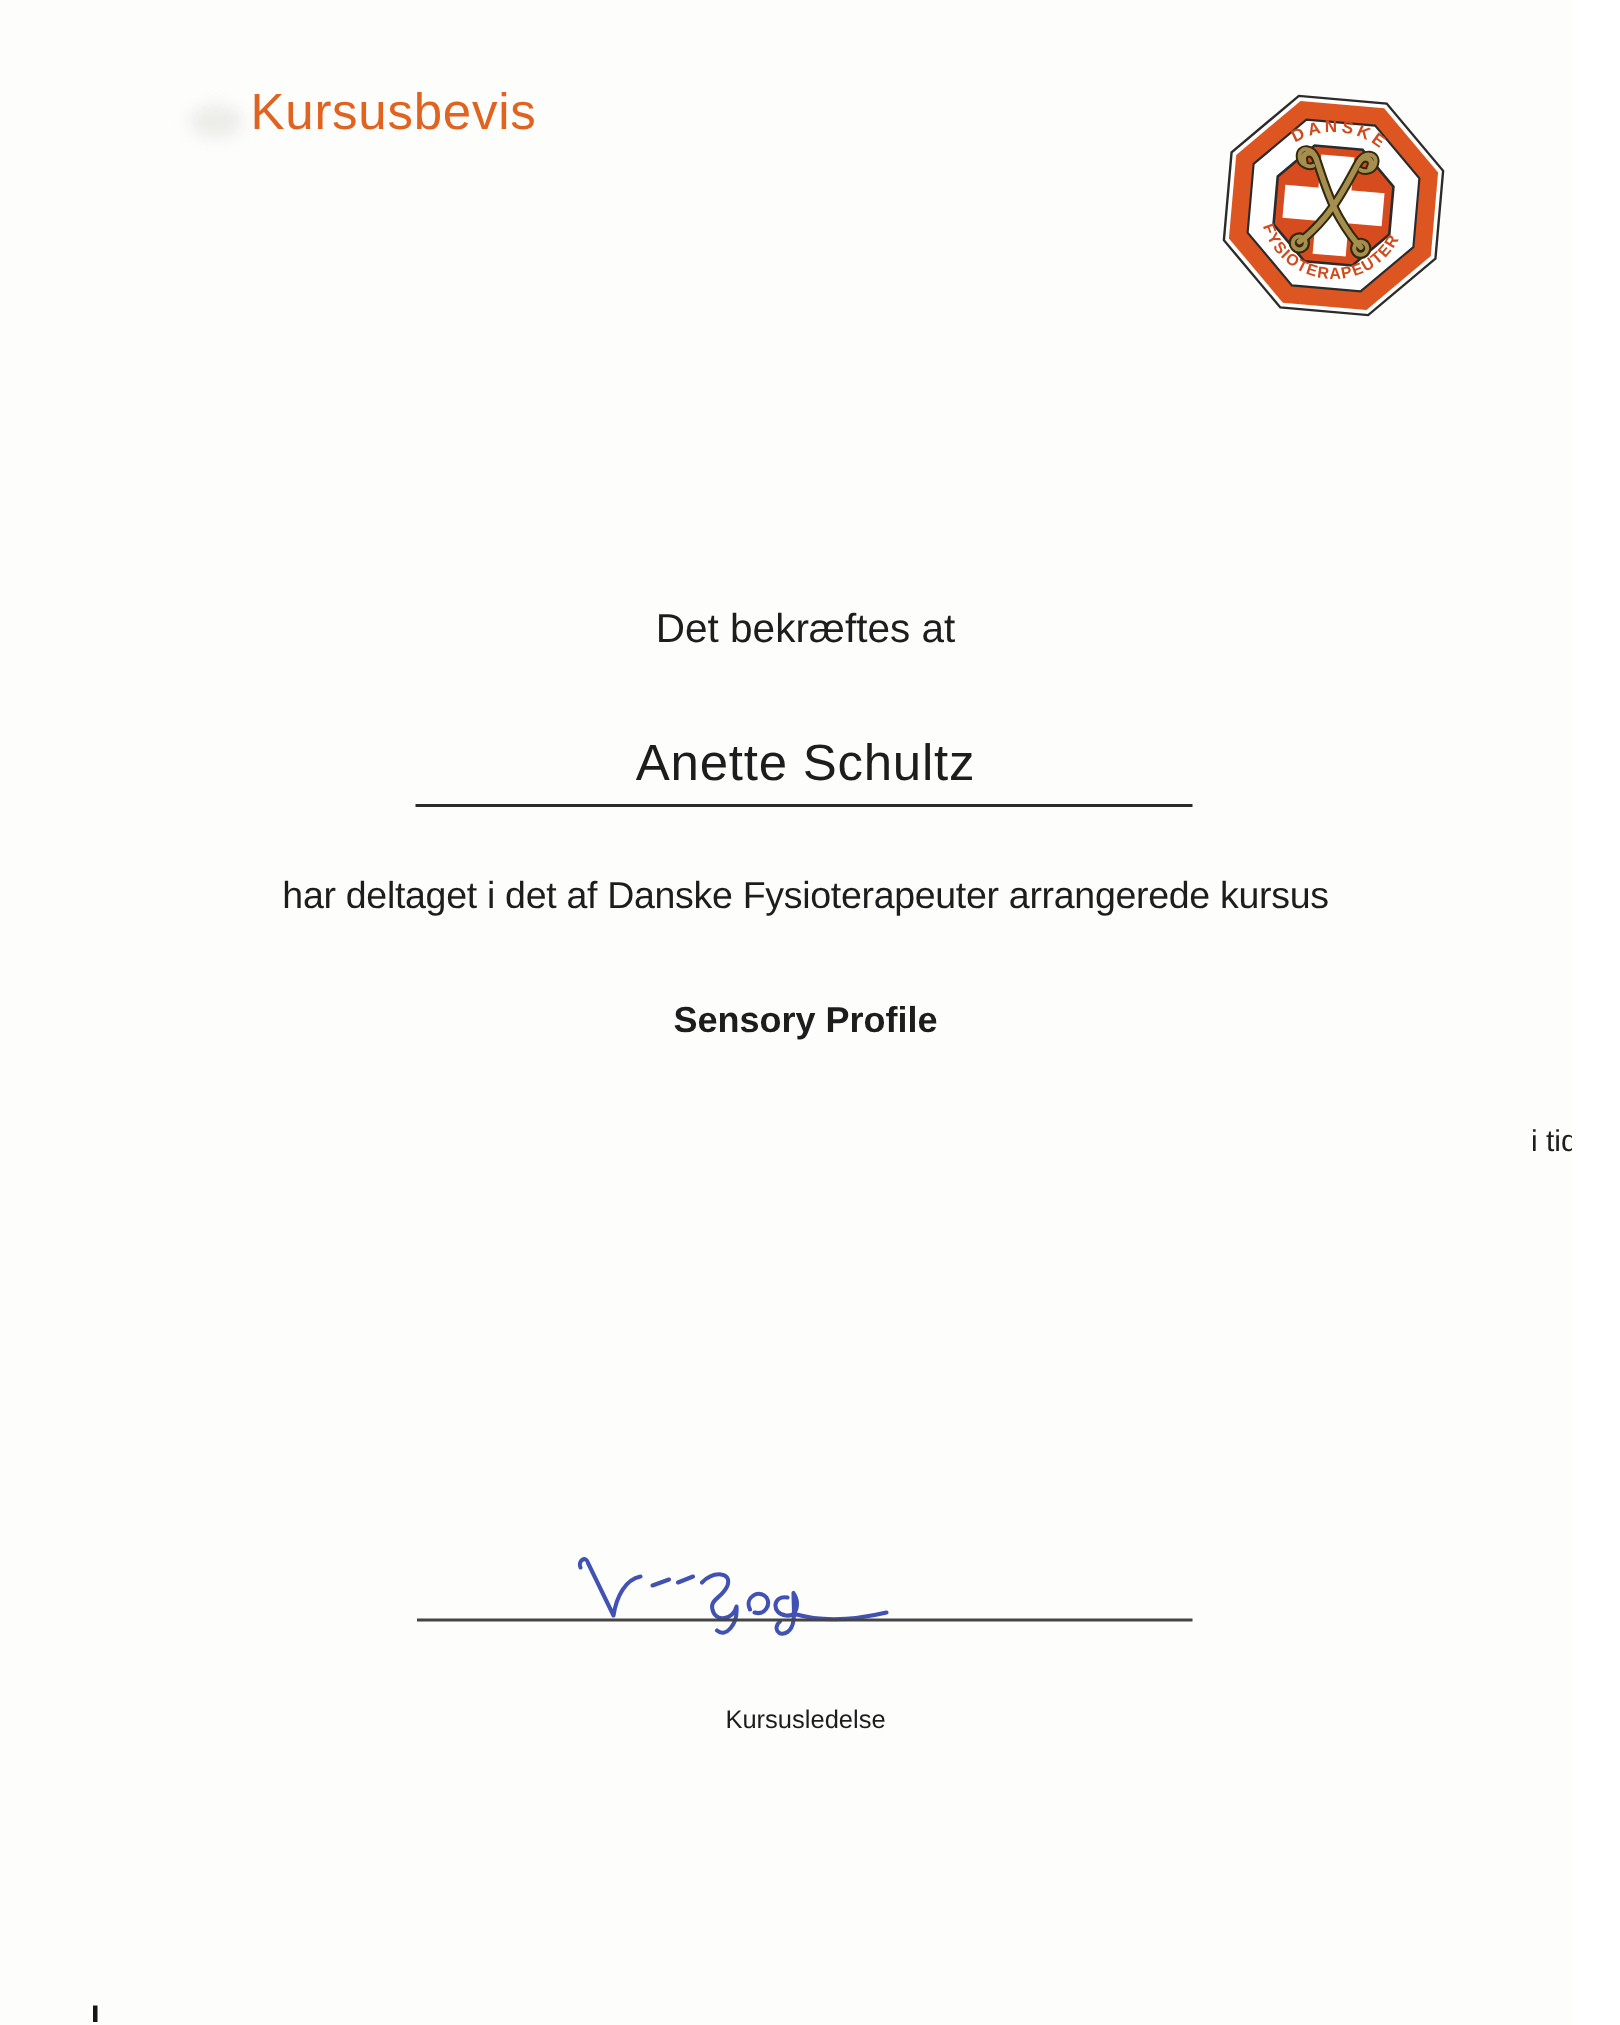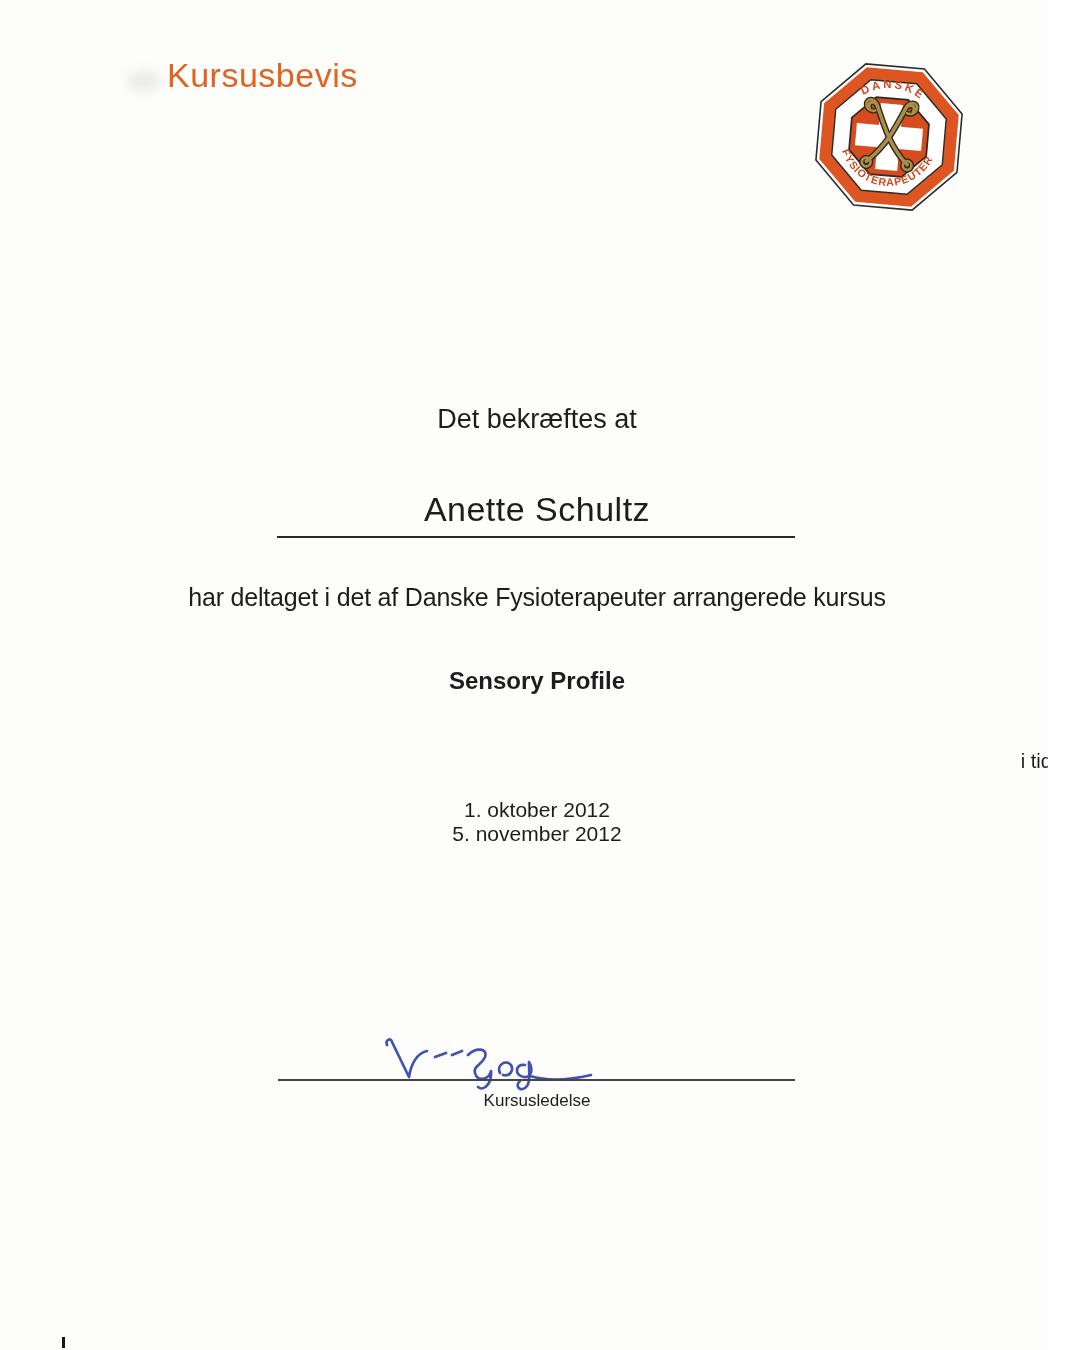--- a/index.html
+++ b/index.html
@@ -109,10 +109,6 @@
 
   <div class="c period">i tiden</div>
 
-  <div class="c dates">
-    <div>1. oktober 2012</div>
-    <div>5. november 2012</div>
-  </div>
 
   <svg class="sig-svg" viewBox="0 0 220 62">
     <path fill="none" stroke="#4152b2" stroke-width="2.7" stroke-linecap="round" stroke-linejoin="round" d="M9,13 C7,8 13,5 14,10 L31,45 C33,32 39,21 49,19

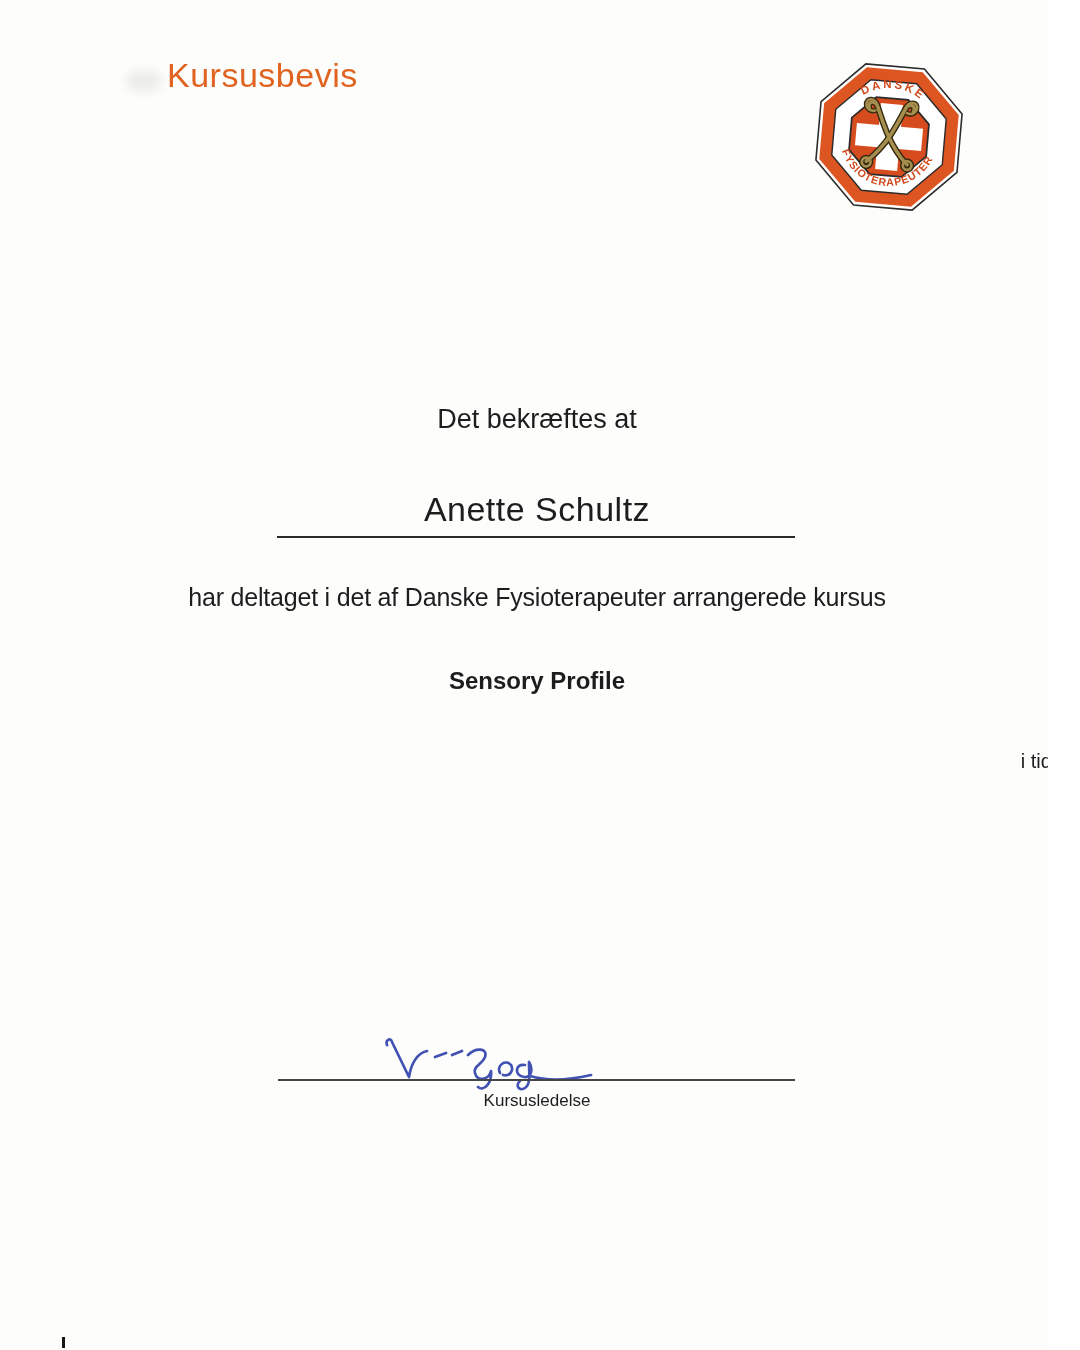--- a/index.html
+++ b/index.html
@@ -37,7 +37,7 @@
     position:absolute;left:278px;top:1079px;width:517px;height:2px;
     background:#454545;
   }
-  .role{top:1091px;font-size:17px;}
+  .role{top:1137px;font-size:17px;}
   .tick{
     position:absolute;left:62px;top:1337px;width:3px;height:11px;
     background:#161616;

